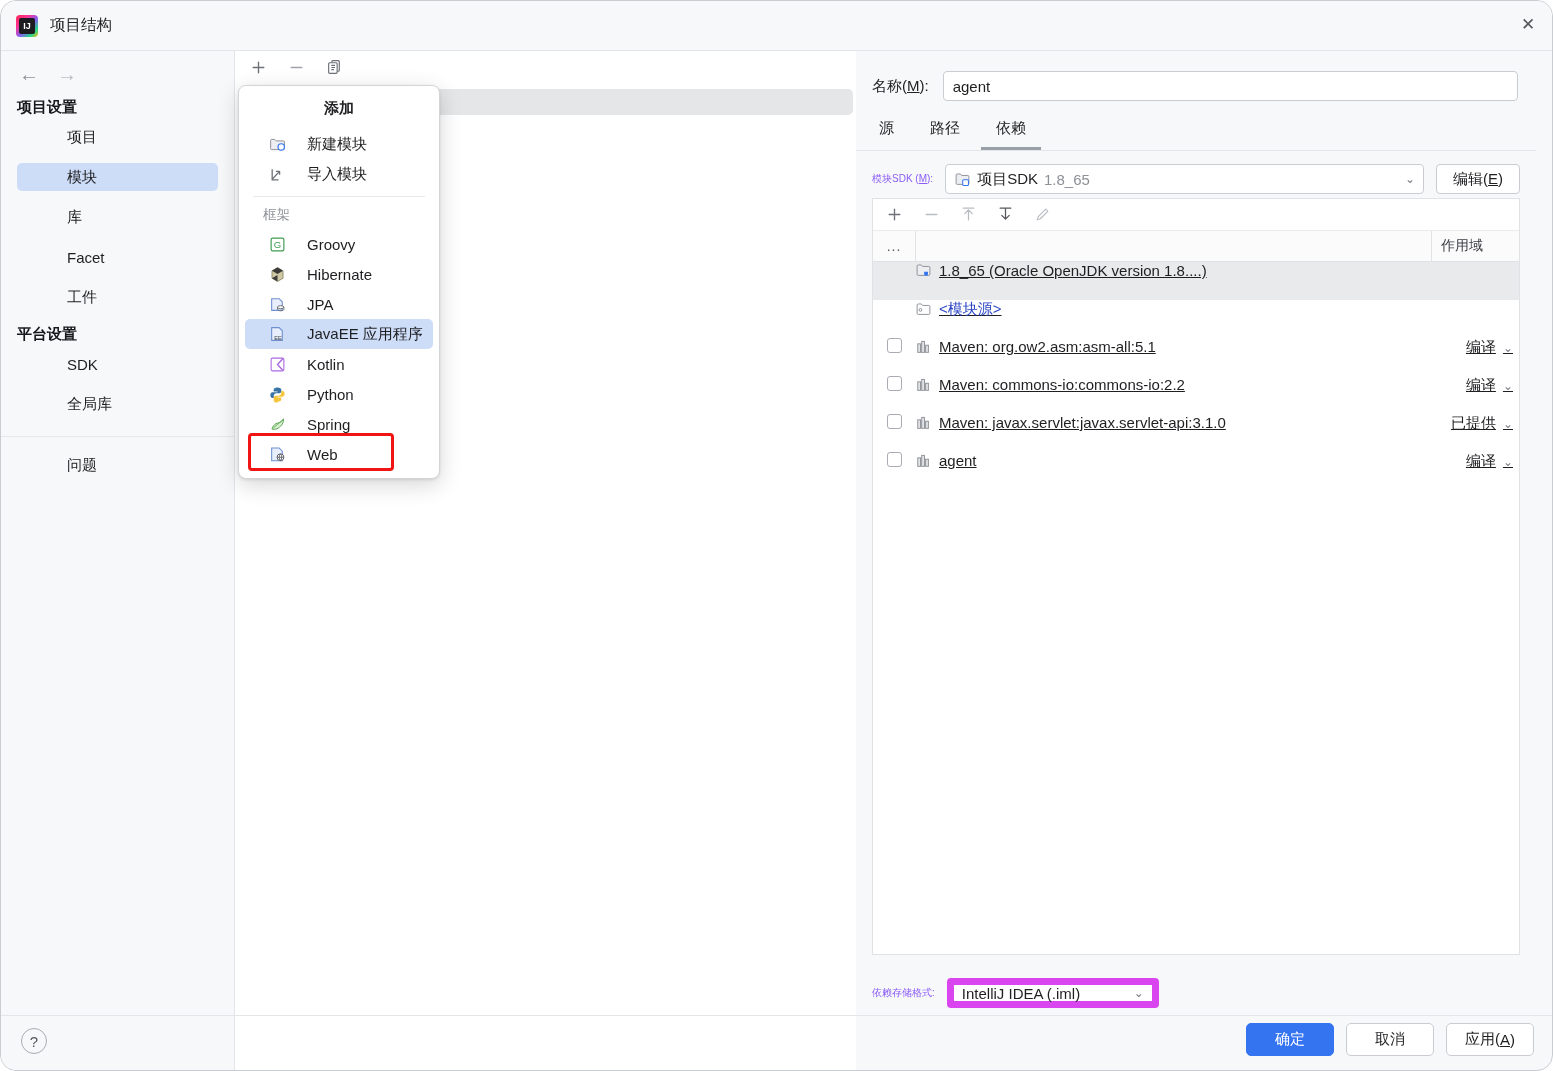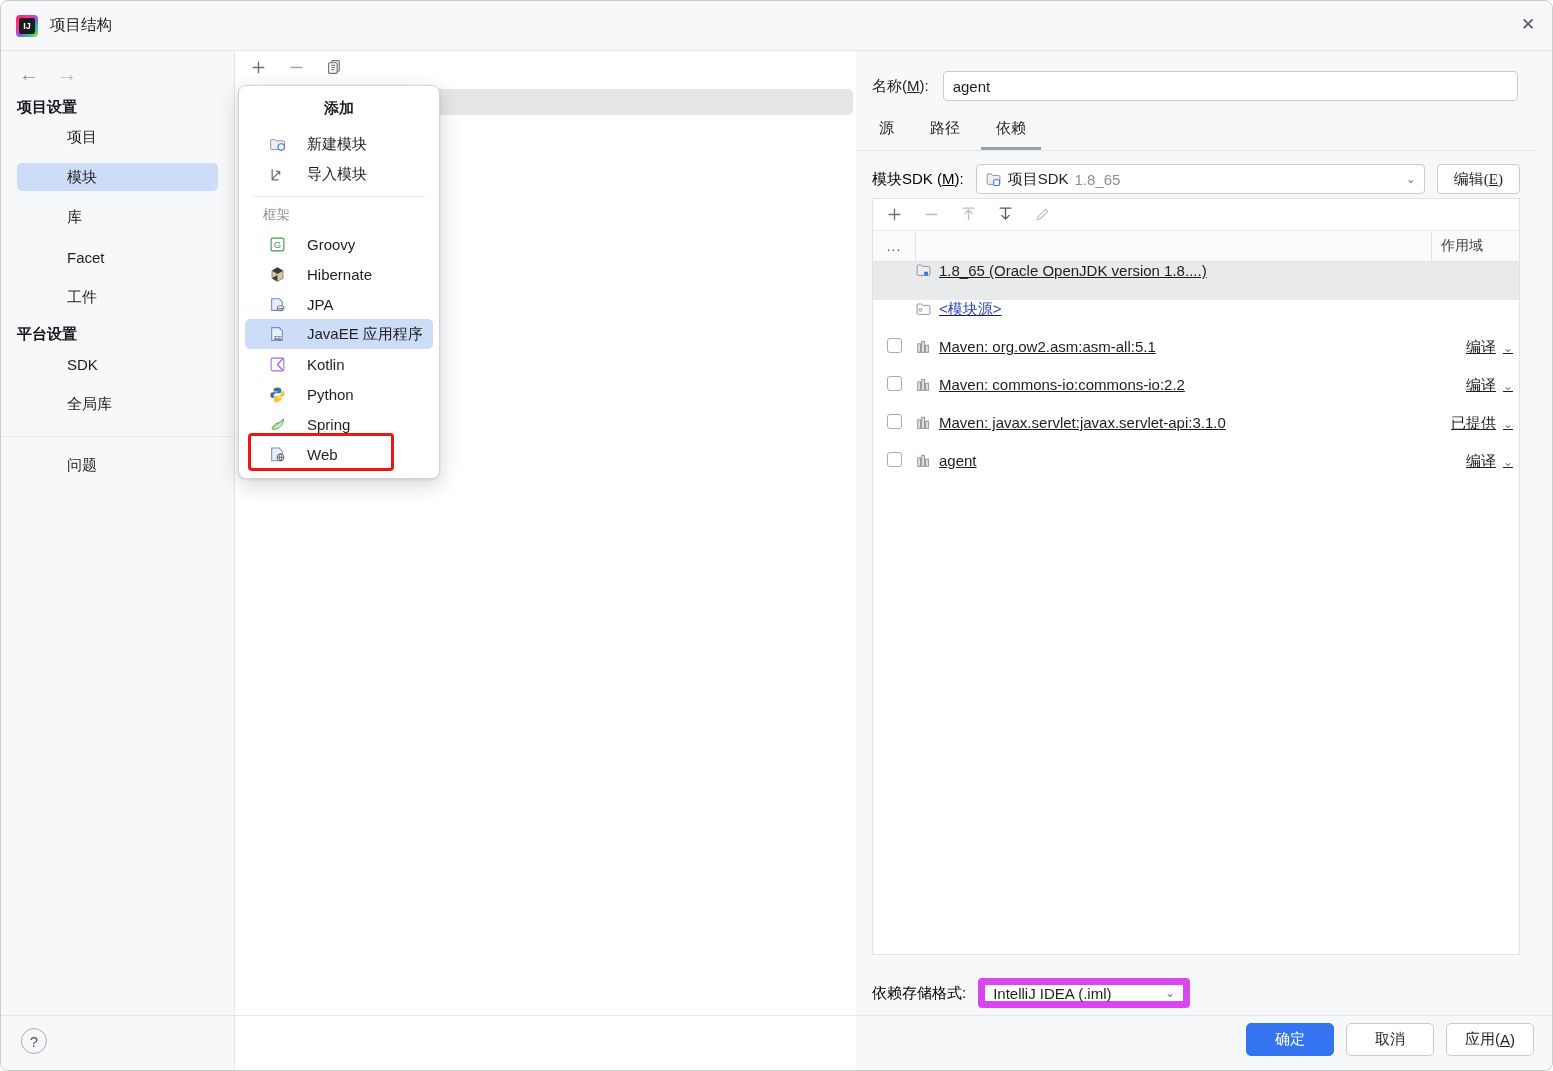--- a/index.html
+++ b/index.html
@@ -12,7 +12,7 @@
     position: absolute; inset: 0;
     background: #f7f8fa;
     border: 1px solid #c9ccd1;
-    border-radius: 8px;
+    border-radius: 16px;
     overflow: hidden;
   }
 

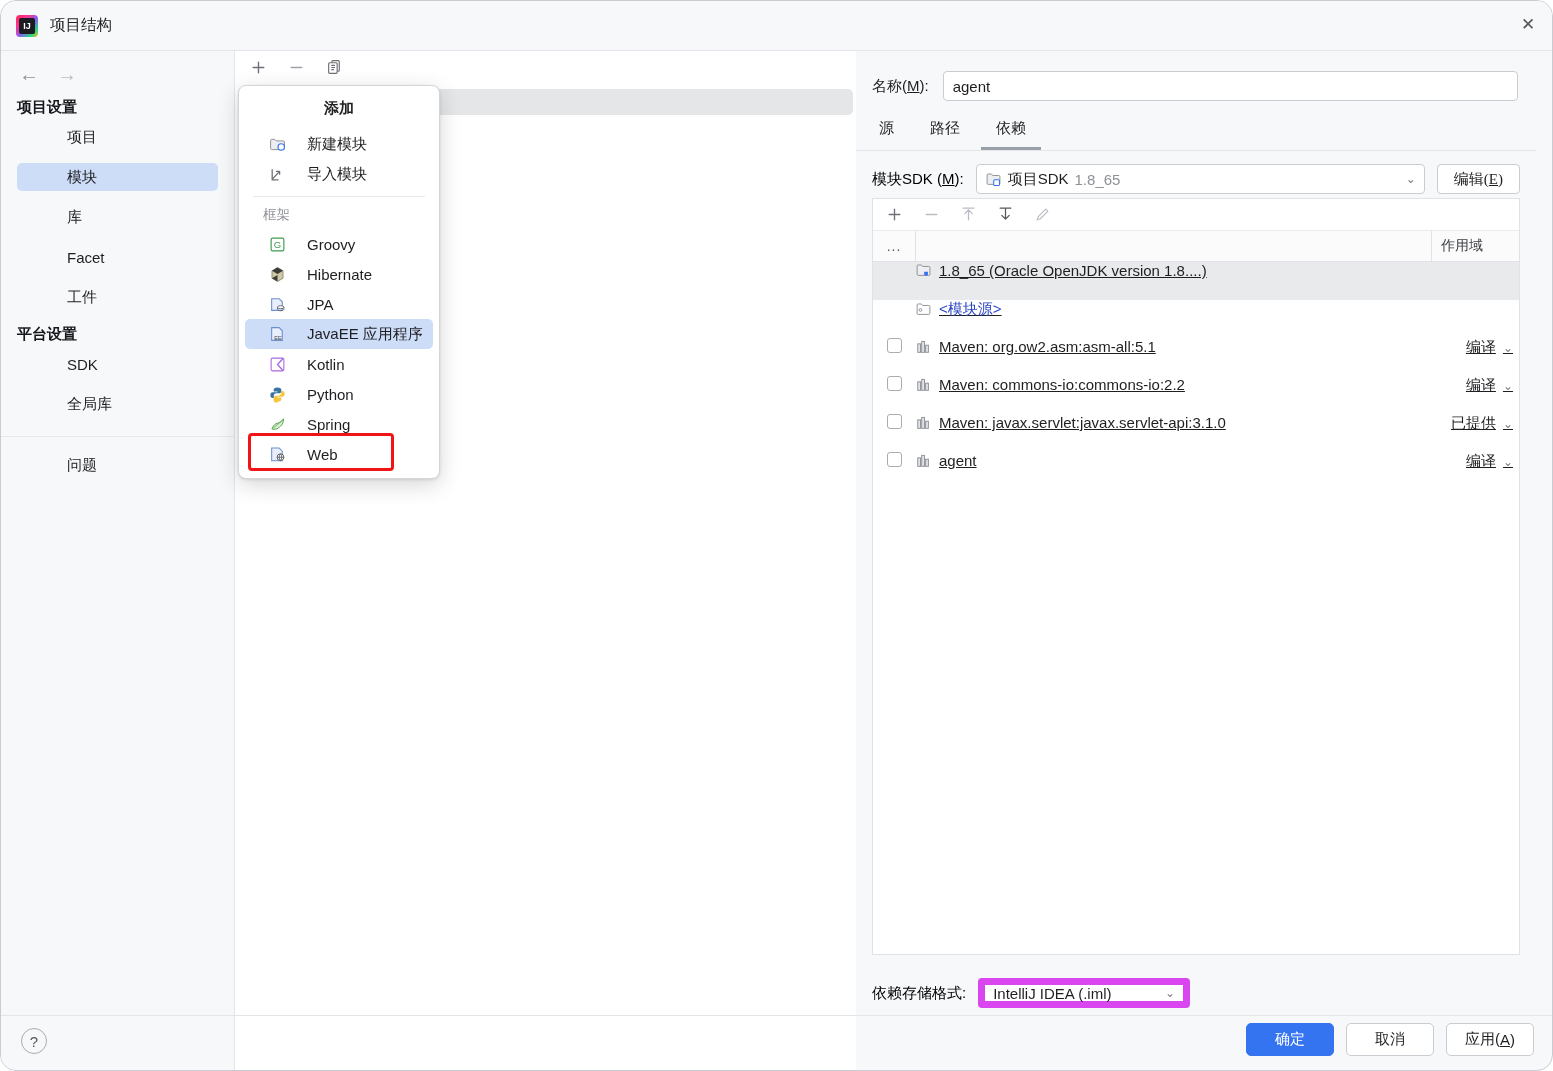--- a/index.html
+++ b/index.html
@@ -132,7 +132,7 @@
   .tabs-underline { height: 1px; background: #e3e5e8; margin: 0 0 0 0; }
 
   .sdk-row { display: flex; align-items: center; gap: 12px; padding: 13px 16px 0 16px; }
-  .sdk-label { font-size: 15px; color: #000000; white-space: nowrap; }
+  .sdk-label { font-size: 10px; color: #8b5cf6; white-space: nowrap; }
   .combo {
     flex: 1; height: 30px; background: #fff;
     border: 1px solid #c9ccd1; border-radius: 4px;

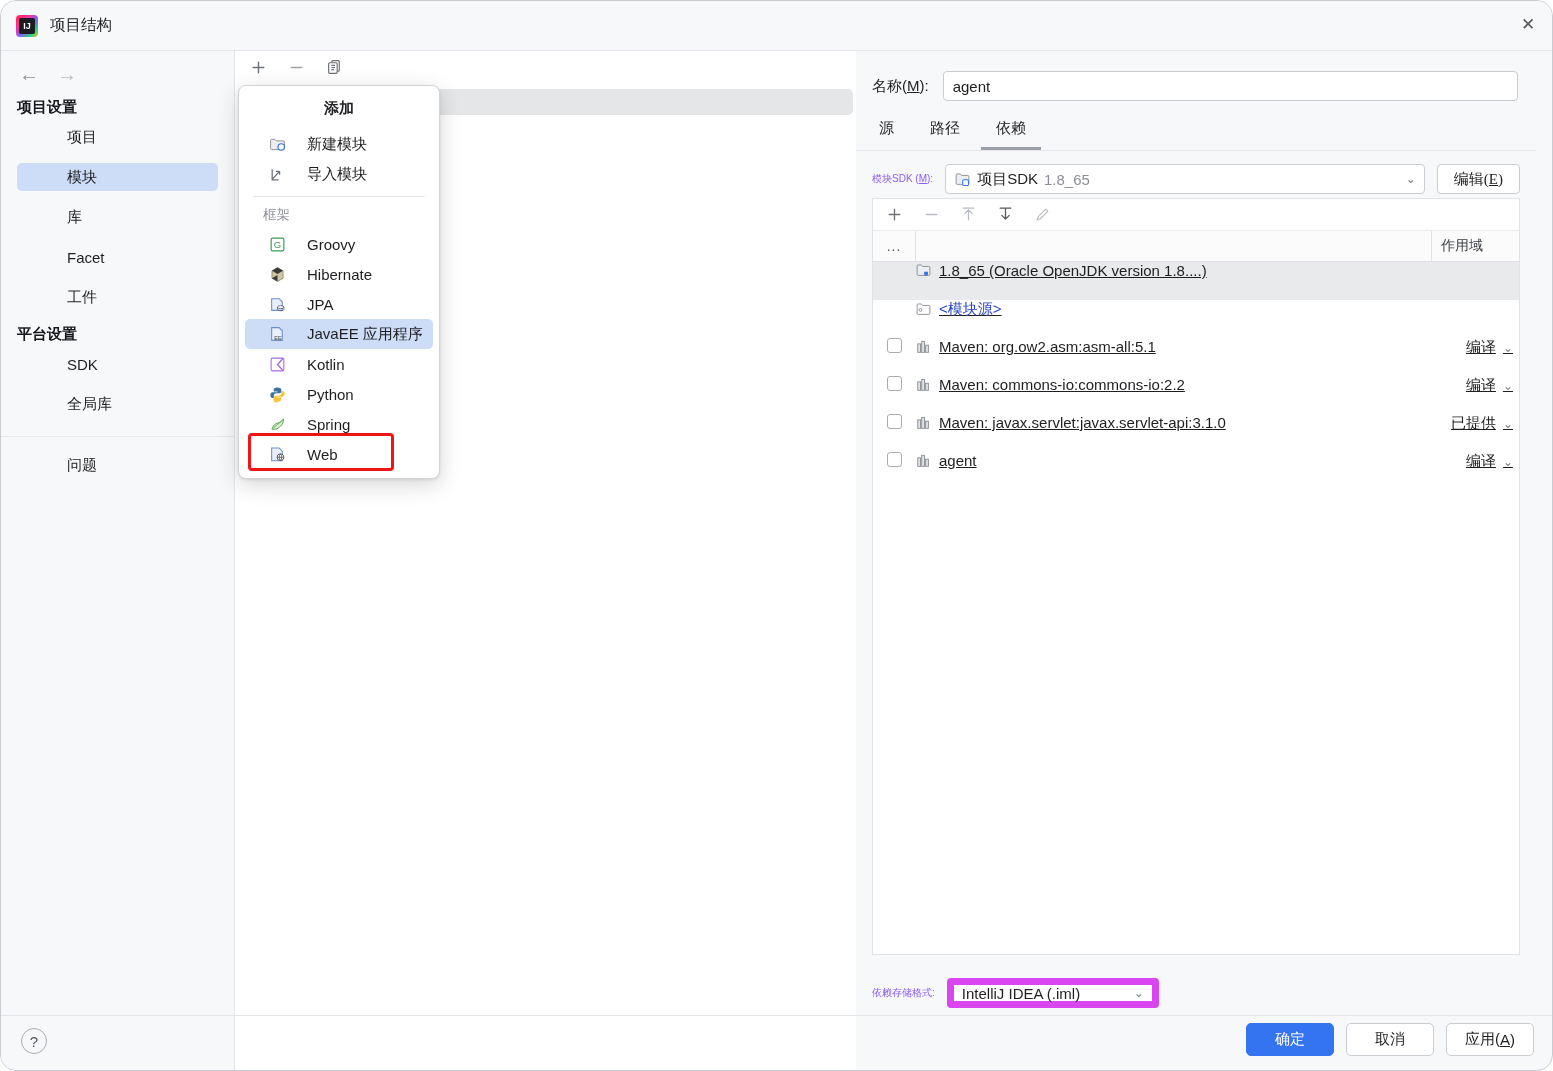--- a/index.html
+++ b/index.html
@@ -144,7 +144,7 @@
   .btn-edit {
     height: 30px; padding: 0 16px; background: #fff;
     border: 1px solid #c9ccd1; border-radius: 4px;
-    font-size: 15px; color: #1f1f22; font-family: Liberation Serif, serif;
+    font-size: 15px; color: #1f1f22; font-family: Liberation Sans, sans-serif;
   }
 
   

